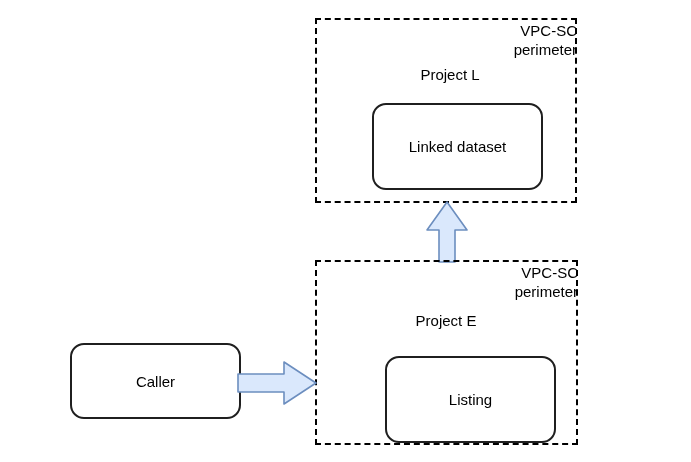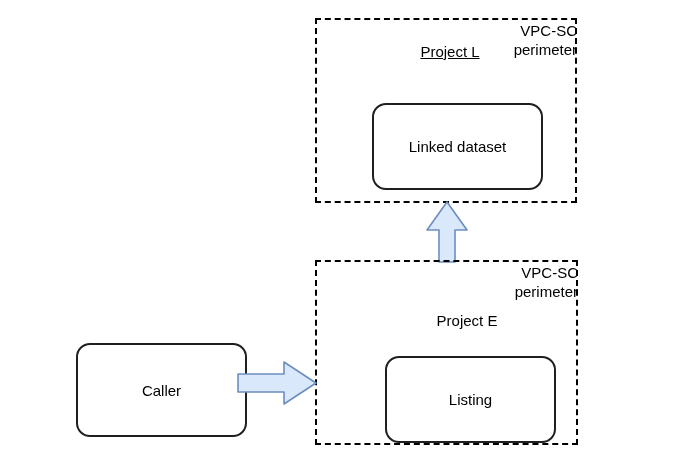--- a/index.html
+++ b/index.html
@@ -61,7 +61,7 @@
 
   #vpcsc-top-line1 { left: 377px; top: 22px;  width: 200px; }
   #vpcsc-top-line2 { left: 377px; top: 41px;  width: 200px; }
-  #project-l-label { left: 350px; top: 43px;  width: 200px; text-decoration: underline; }
+  #project-l-label { left: 350px; top: 66px;  width: 200px; }
 
   #vpcsc-bot-line1 { left: 378px; top: 264px; width: 200px; }
   #vpcsc-bot-line2 { left: 378px; top: 283px; width: 200px; }

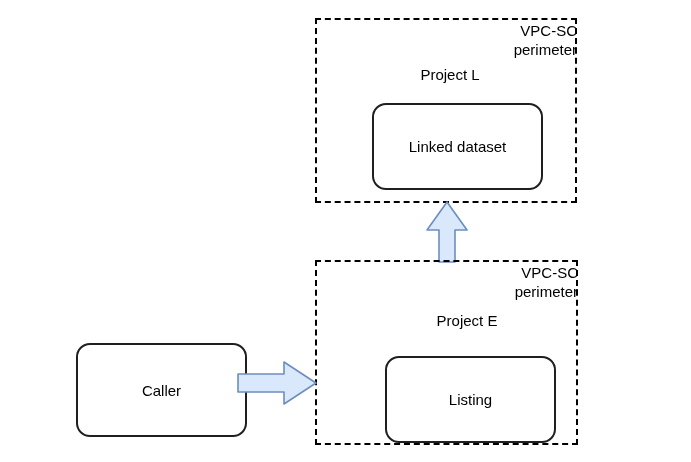--- a/index.html
+++ b/index.html
@@ -65,7 +65,7 @@
 
   #vpcsc-bot-line1 { left: 378px; top: 264px; width: 200px; }
   #vpcsc-bot-line2 { left: 378px; top: 283px; width: 200px; }
-  #project-e-label { left: 367px; top: 312px; width: 200px; }
+  #project-e-label { left: 346px; top: 312px; width: 200px; }
 
   #project-r-label { left: 52px;  top: 312px; width: 200px; }
 

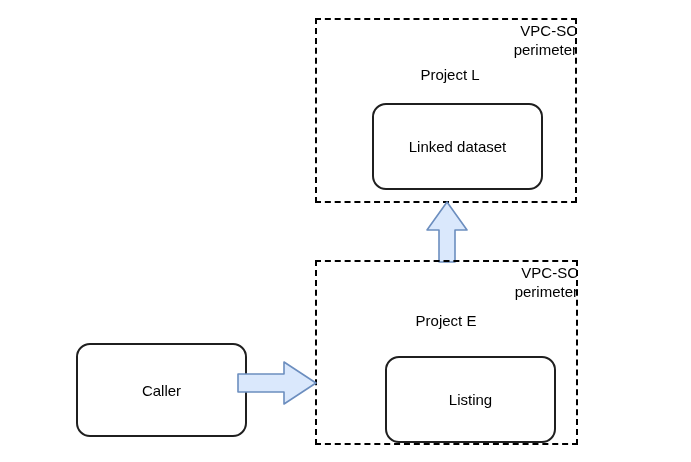--- a/index.html
+++ b/index.html
@@ -95,10 +95,10 @@
     height: 87px;
   }
   #node-caller {
-    left: 76px;
+    left: 70px;
     top: 343px;
     width: 171px;
-    height: 94px;
+    height: 76px;
   }
 
   

